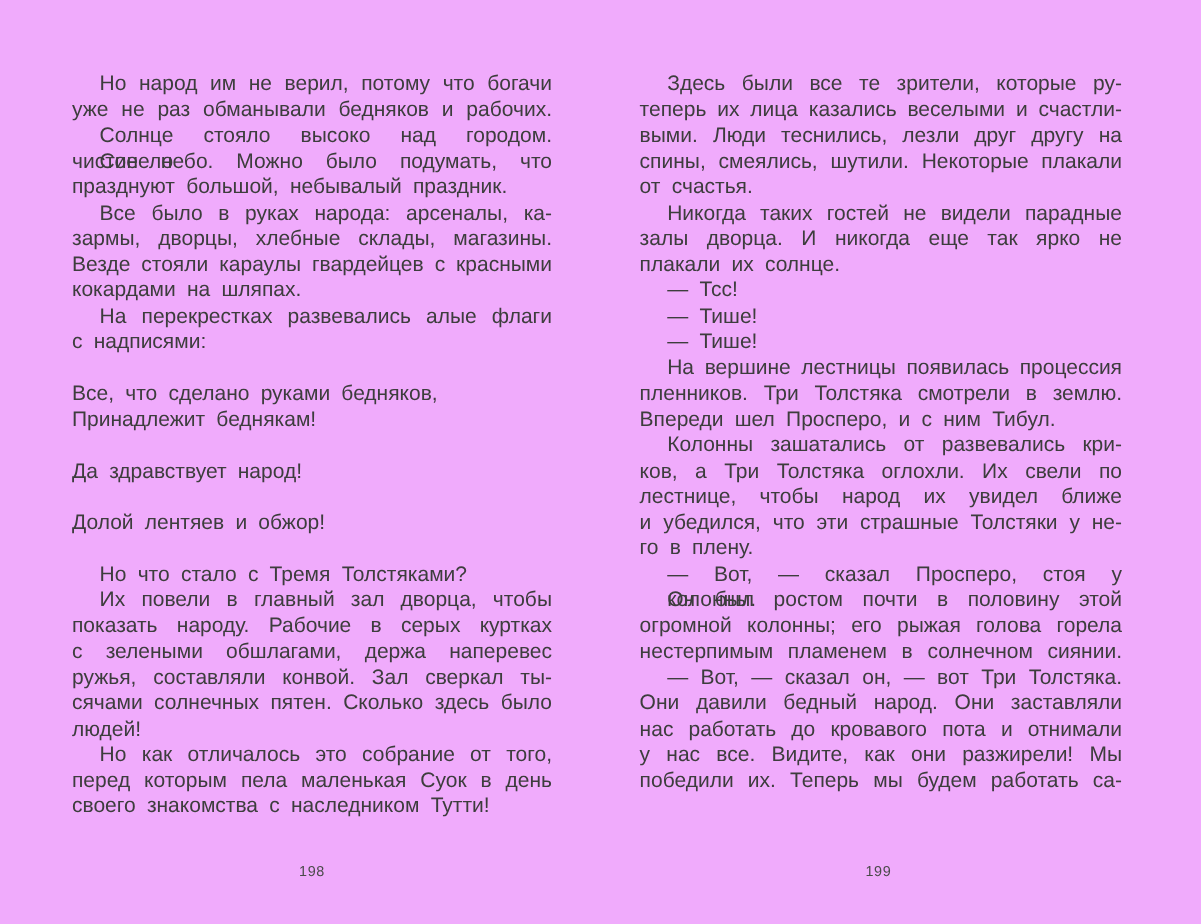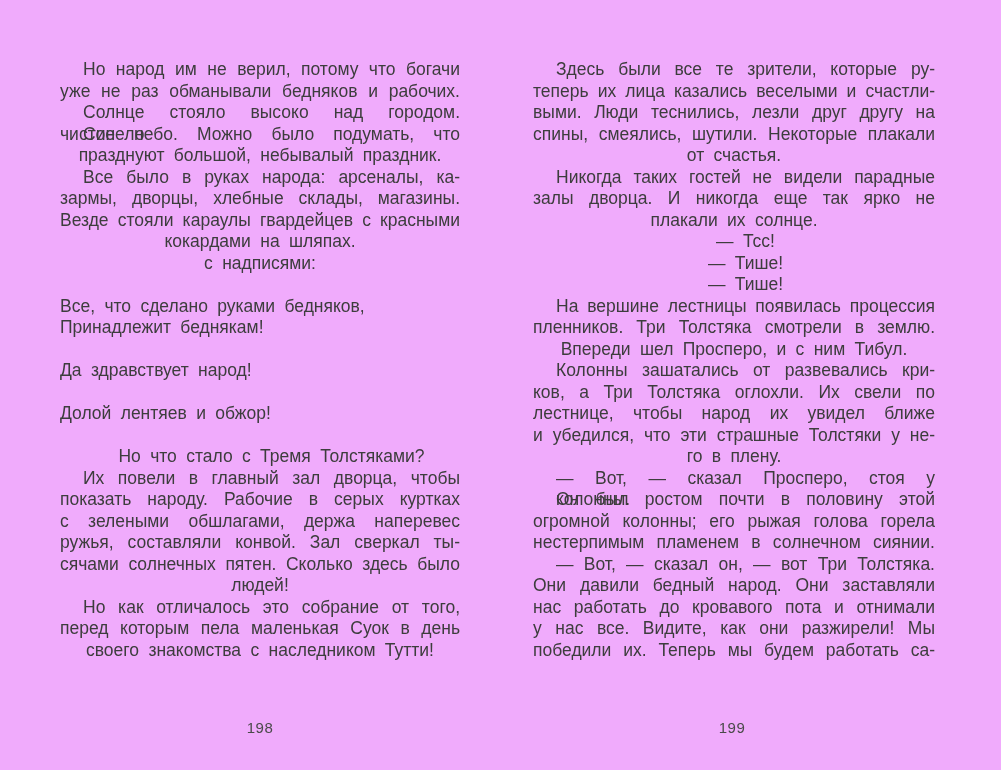--- a/index.html
+++ b/index.html
@@ -20,7 +20,7 @@
     font-size:17.5px;
     word-spacing:4.5px;
     white-space:normal;
-    text-align:center;
+    text-align:left;
   }
   .line.j{text-align:justify;text-align-last:justify;word-spacing:3px;}
   .line.c{text-align:left;}

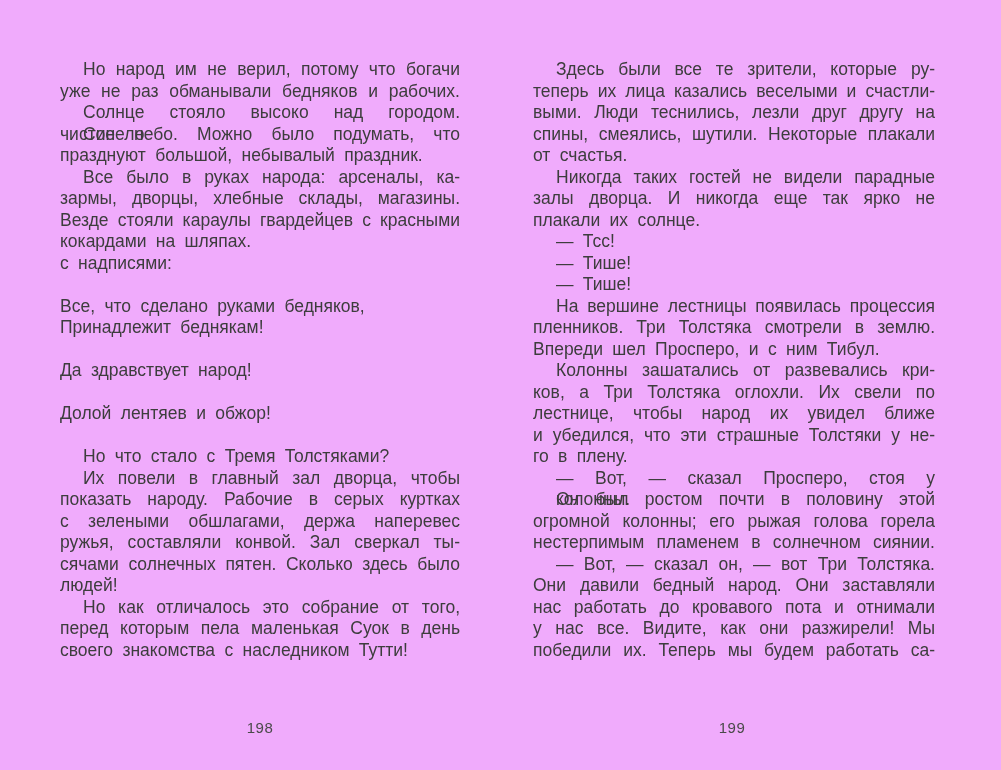--- a/index.html
+++ b/index.html
@@ -50,6 +50,7 @@
       <div class="line j">зармы, дворцы, хлебные склады, магазины.</div>
       <div class="line j">Везде стояли караулы гвардейцев с красными</div>
       <div class="line l">кокардами на шляпах.</div>
+      <div class="line j indent">На перекрестках развевались алые флаги</div>
       <div class="line l">с надписями:</div>
       <div class="line b"></div>
       <div class="line c">Все, что сделано руками бедняков,</div>

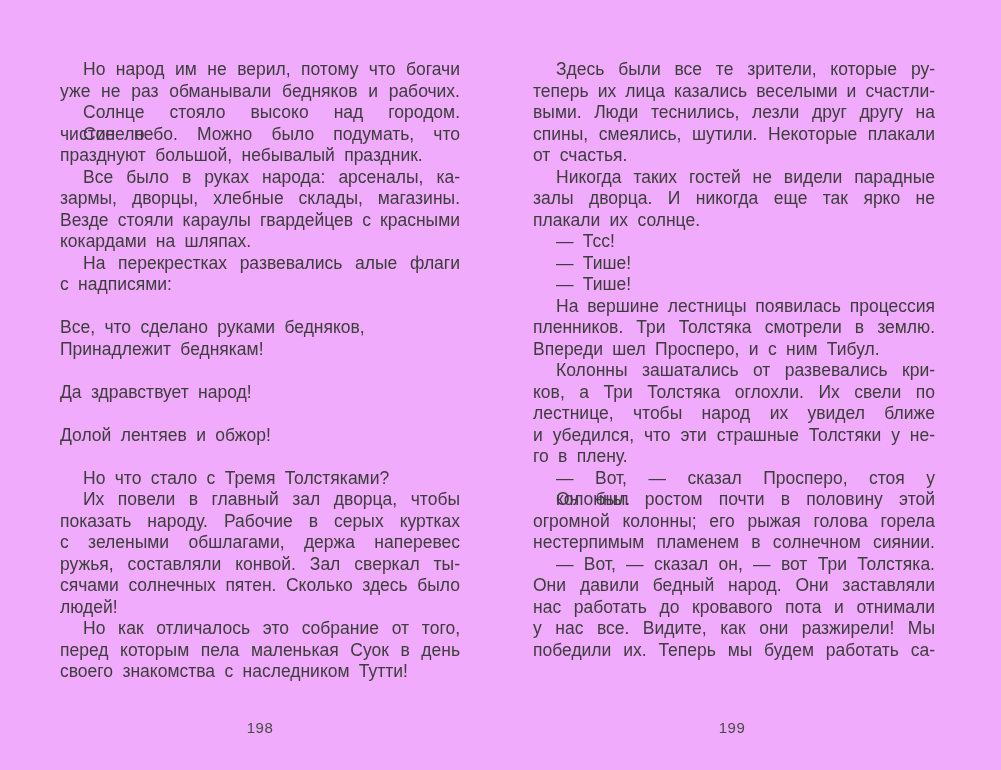--- a/index.html
+++ b/index.html
@@ -29,7 +29,7 @@
   .pagenum{
     position:absolute;top:719px;
     text-align:center;
-    font-size:15px;
+    font-size:12px;
     letter-spacing:0.5px;
     color:#4a4a4a;
   }

